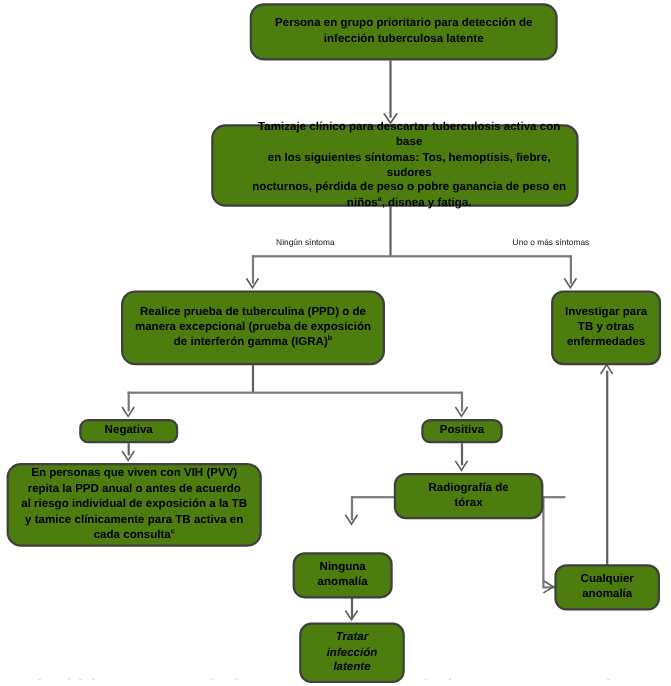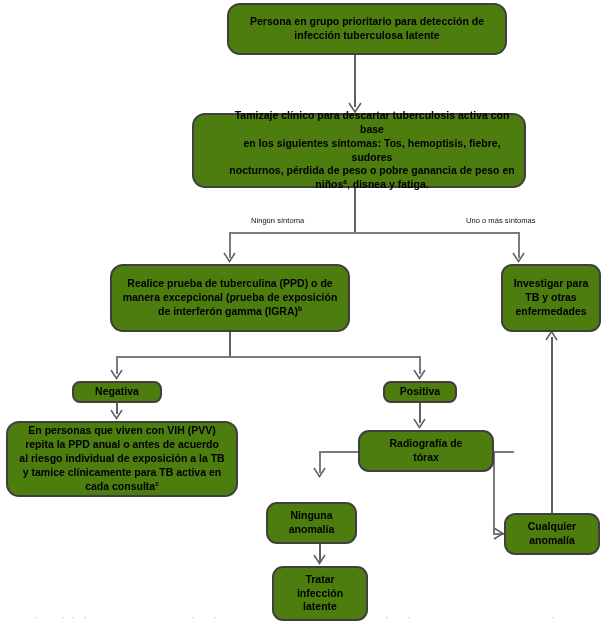--- a/index.html
+++ b/index.html
@@ -52,7 +52,7 @@
   #node-xray       { left:358px; top:430px; width:136px; height:42px;  font-size:10.5px; border-radius:11px; }
   #node-noabnormal { left:266px; top:478px; width:91px; height:42px;  font-size:10.5px; border-radius:11px;margin-top:24px; }
   #node-anyabnormal{ left:504px; top:513px; width:96px;  height:42px;  font-size:10.5px; border-radius:11px; }
-  #node-treat      { left:272px; top:566px; width:96px;  height:55px;  font-size:10.5px; border-radius:11px; }
+  #node-treat      { left:272px; top:566px; width:96px;  height:55px;  font-size:10.5px; border-radius:11px;font-style:italic; }
 
   
   .ln { position: absolute; background: #606060; z-index: 1; }

